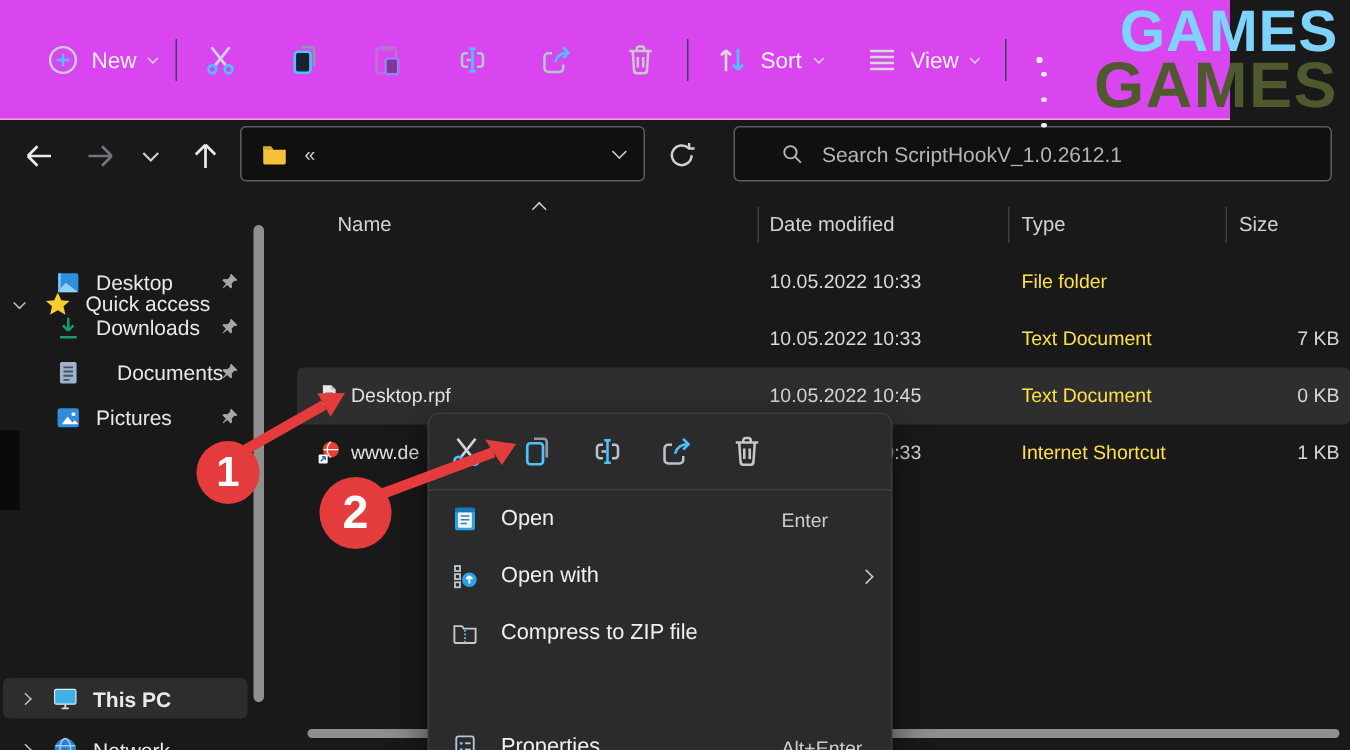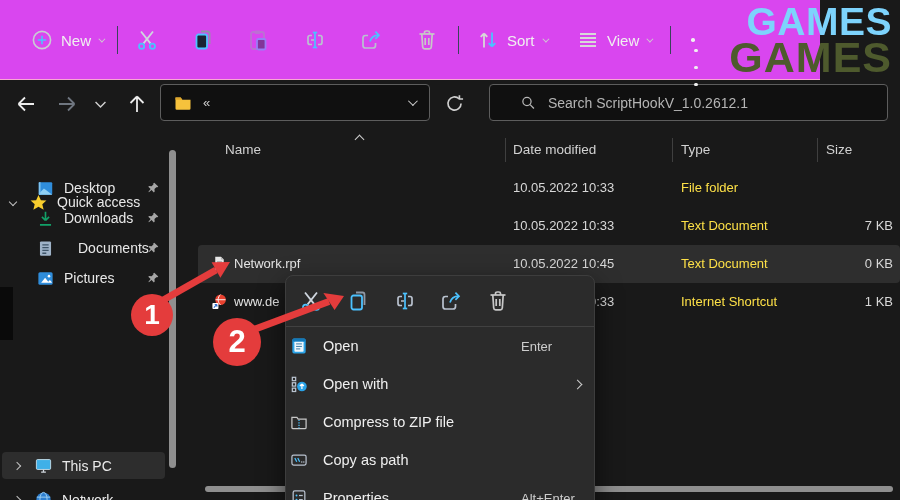--- a/index.html
+++ b/index.html
@@ -364,7 +364,7 @@
           <path d="M8.5 10h7M8.5 13h7M8.5 16h7" stroke="#6a6a6a" stroke-width="1.4"></path>
         </svg>
     </span>
-    <span class="fcell c-name">Network.rpf</span>
+    <span class="fcell c-name">Desktop.rpf</span>
     <span class="fcell c-date">10.05.2022 10:45</span>
     <span class="fcell c-type">Text Document</span>
     <span class="fcell c-size">0 KB</span>

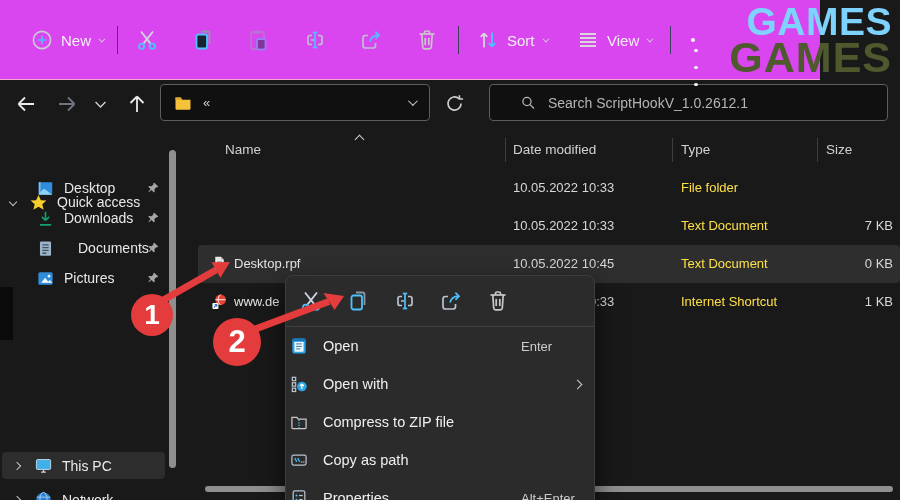--- a/index.html
+++ b/index.html
@@ -69,7 +69,7 @@
   .cmico { position:absolute; top:13px; width:24px; height:24px; }
   .cmico svg { width:100%; height:100%; display:block; }
   .cmdivider { position:absolute; left:0; top:50px; width:100%; height:1px; background:#414141; }
-  .cmitem { position:absolute; left:0; width:100%; height:38px; display:flex; align-items:center; padding-left:3px; font-size:14.5px; color:#f0f0f0; }
+  .cmitem { position:absolute; left:0; width:100%; height:38px; display:flex; align-items:center; padding-left:14px; font-size:14.5px; color:#f0f0f0; }
   .cmitem .mico { width:20px; height:20px; margin-right:14px; flex:0 0 auto; }
   .cmitem .mico svg { width:100%; height:100%; display:block; }
   .mshort { position:absolute; left:235px; font-size:13px; color:#cdcdcd; }

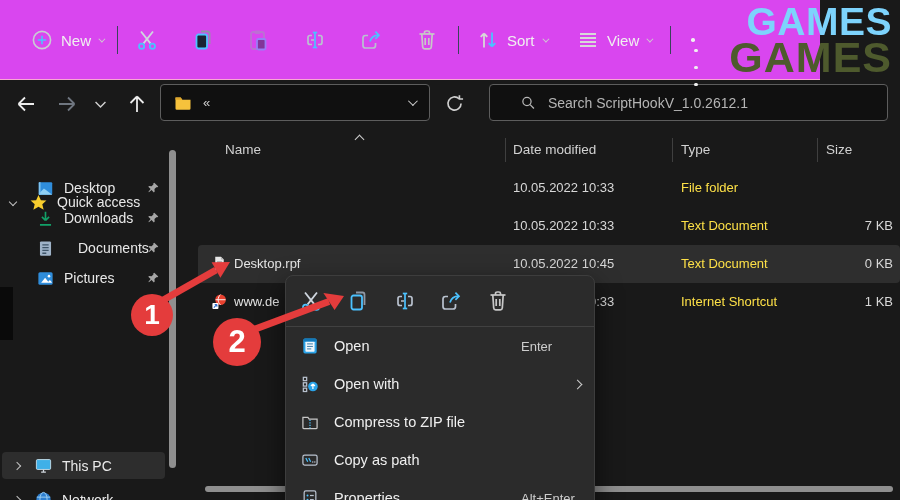--- a/index.html
+++ b/index.html
@@ -43,7 +43,7 @@
   .pin svg { width:100%; height:100%; }
   .side-chev { display:inline-block; width:6px; height:6px; border-right:1.4px solid #c2c2c2; border-bottom:1.4px solid #c2c2c2; }
   .vscroll { position:absolute; left:169px; top:24px; width:7px; height:318px; background:#8f8f8f; border-radius:4px; }
-  .thispc { position:absolute; left:2px; top:326px; width:163px; height:27px; background:#2d2d2d; border-radius:4px; display:flex; align-items:center; font-size:14px; }
+  .thispc { position:absolute; left:2px; top:326px; width:163px; height:27px; background:#2d2d2d; border-radius:4px; display:flex; align-items:center; font-size:14px;font-weight:bold; }
   .network { position:absolute; left:2px; top:360px; width:163px; height:27px; display:flex; align-items:center; font-size:14px; }
   .blackpatch { position:absolute; left:0; top:287px; width:13px; height:53px; background:#0a0a0a; z-index:4; }
 

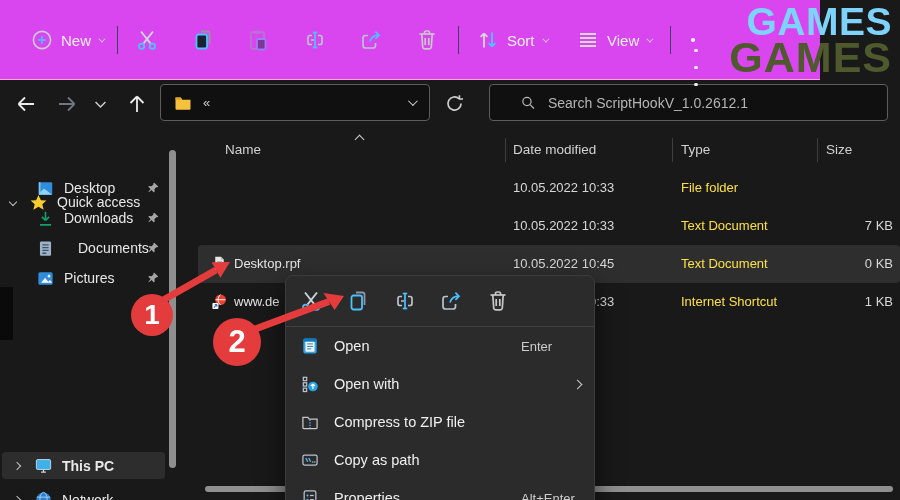--- a/index.html
+++ b/index.html
@@ -462,17 +462,6 @@
       </span>
       <span>Compress to ZIP file</span>
     </div>
-    <div class="cmitem" style="top:165px;">
-      <span class="mico">
-        <svg viewBox="0 0 24 24" fill="none">
-            <rect x="3.5" y="6" width="17" height="12" rx="2" stroke="#b9c2cf" stroke-width="1.5"></rect>
-            <path d="M7 9.5l2.3 4.5M10.5 9.5l2.3 4.5" stroke="#4cc2ff" stroke-width="1.5"></path>
-            <circle cx="15.3" cy="14.3" r=".9" fill="#b9c2cf"></circle>
-            <circle cx="17.8" cy="14.3" r=".9" fill="#b9c2cf"></circle>
-          </svg>
-      </span>
-      <span>Copy as path</span>
-    </div>
     <div class="cmitem" style="top:203px;">
       <span class="mico">
         <svg viewBox="0 0 24 24" fill="none">

